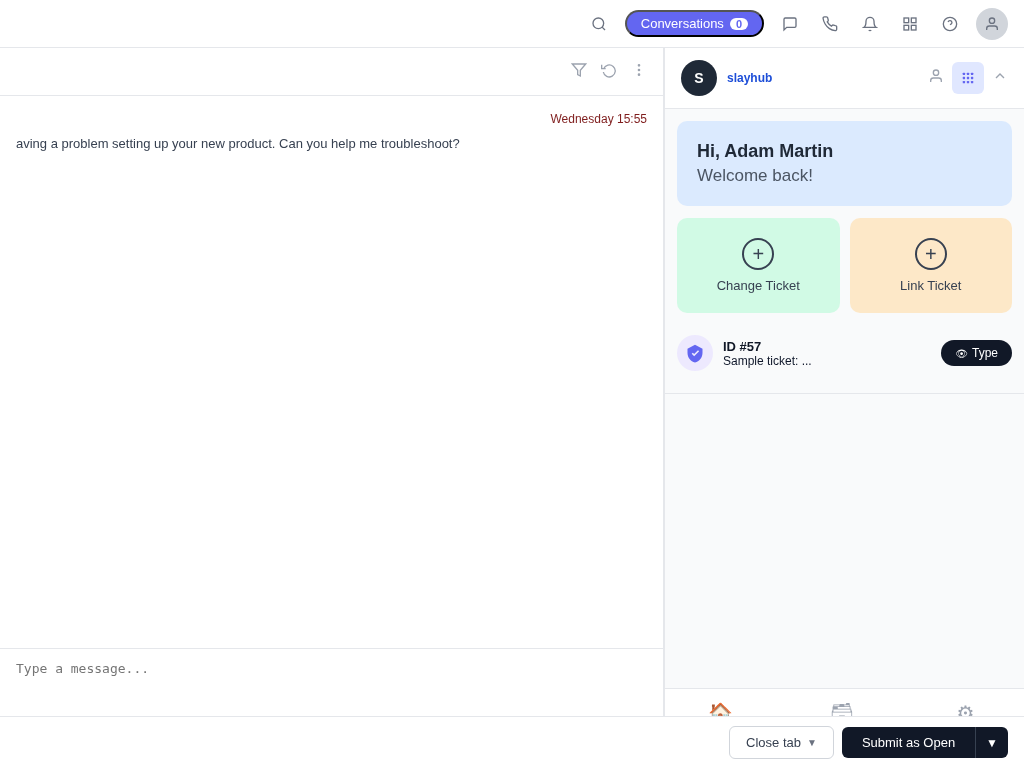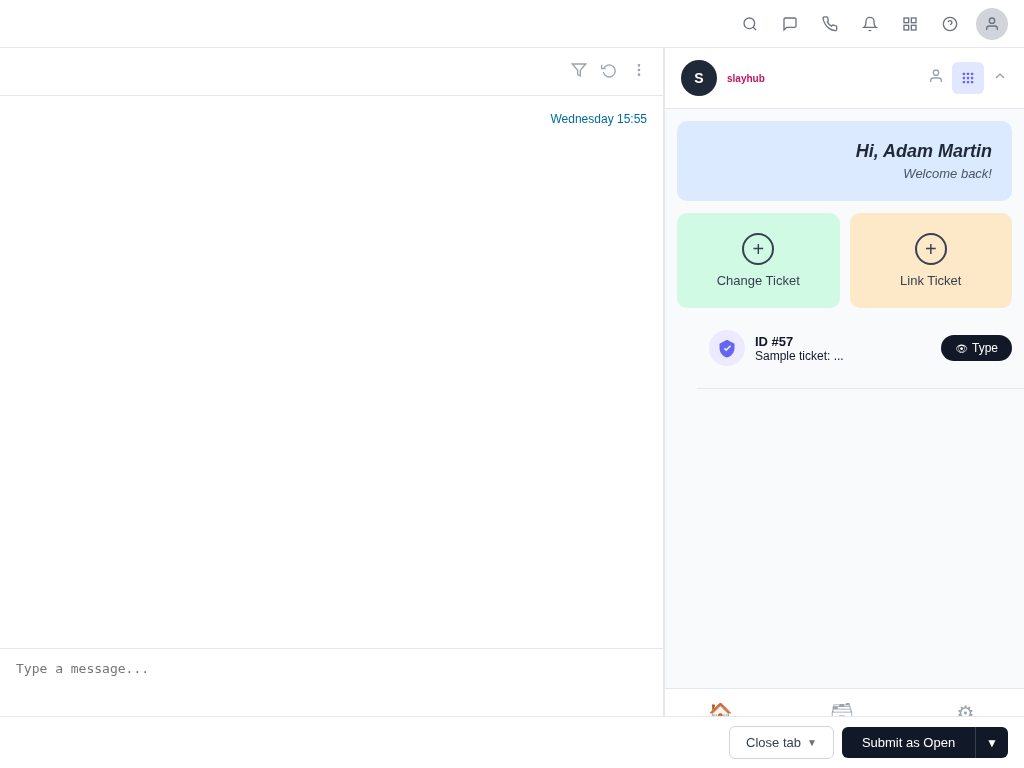--- a/index.html
+++ b/index.html
@@ -339,6 +339,10 @@
         <line x1="21" y1="21" x2="16.65" y2="16.65"></line>
       </svg>
   </span>
+  <button class="conversations-badge">
+    <span>Conversations</span>
+    <span class="badge-count">0</span>
+  </button>
   <span class="nav-icon">
     <svg width="16" height="16" viewBox="0 0 24 24" fill="none" stroke="currentColor" stroke-width="2">
         <path d="M21 15a2 2 0 0 1-2 2H7l-4 4V5a2 2 0 0 1 2-2h14a2 2 0 0 1 2 2z"></path>

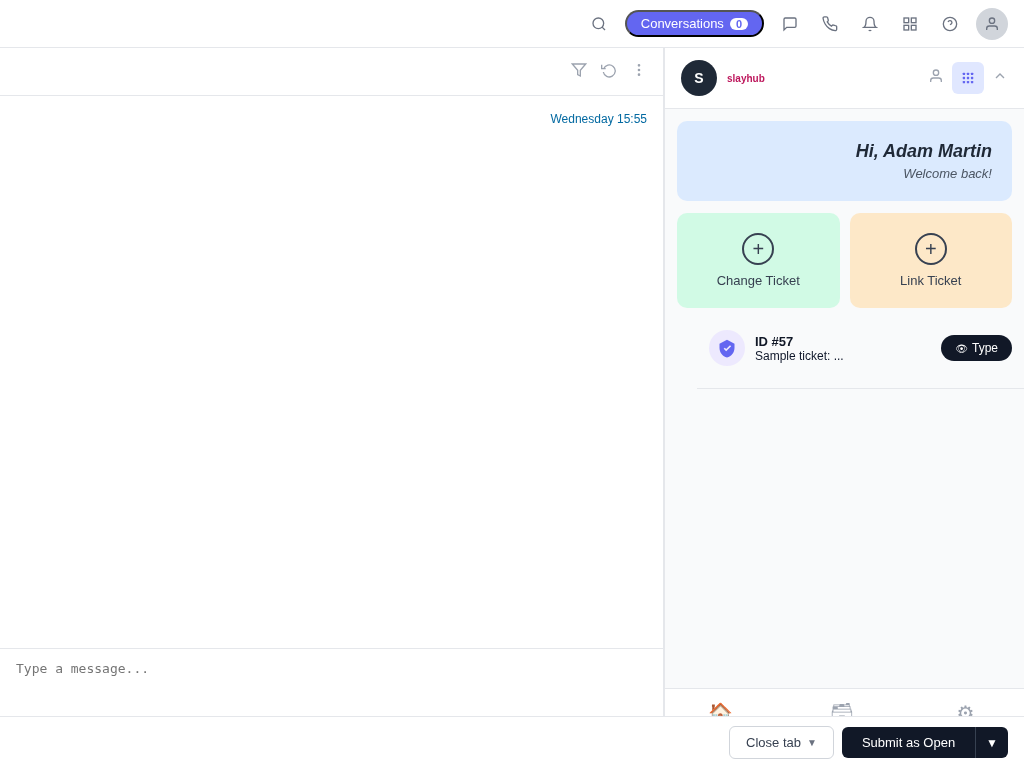--- a/index.html
+++ b/index.html
@@ -158,7 +158,7 @@
       font-size: 14px; font-weight: 700;
     }
     .agent-name {
-      font-size: 10px; font-weight: 600; color: #be185d;
+      font-size: 12px; font-weight: 600; color: #1d4ed8;
     }
     .collapse-icon { color: #9ca3af; font-size: 16px; cursor: pointer; }
 

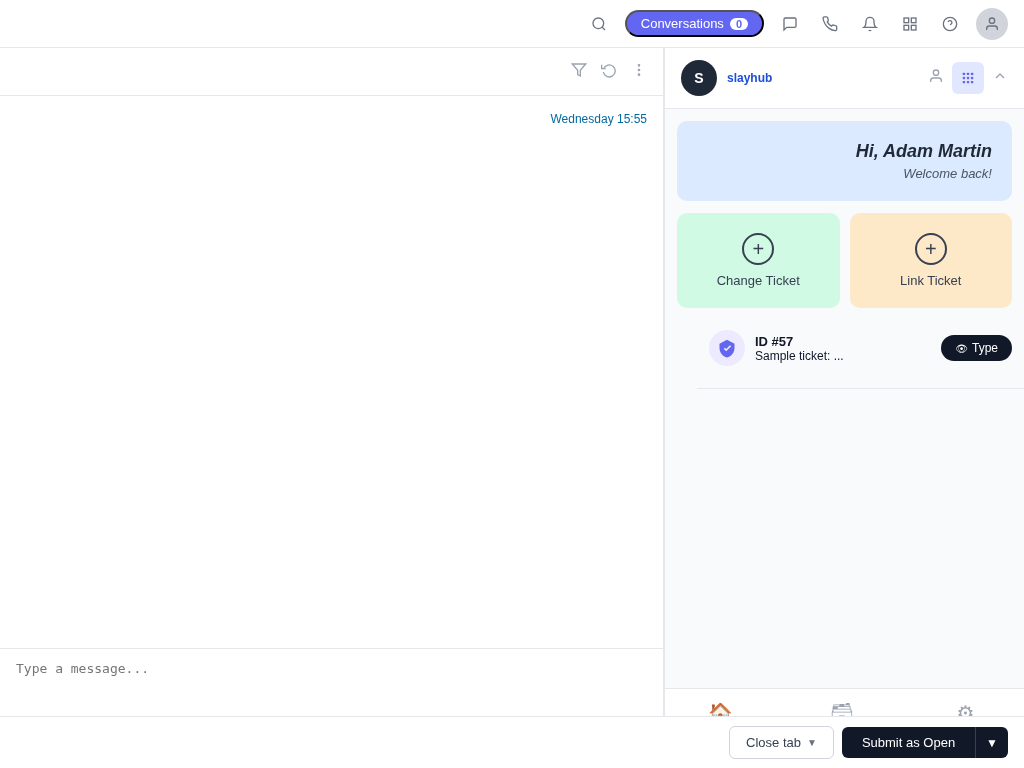--- a/index.html
+++ b/index.html
@@ -90,7 +90,7 @@
     }
     .timestamp {
       text-align: right;
-      color: #0369a1;
+      color: #7f1d1d;
       font-size: 12px;
       margin-bottom: 8px;
     }

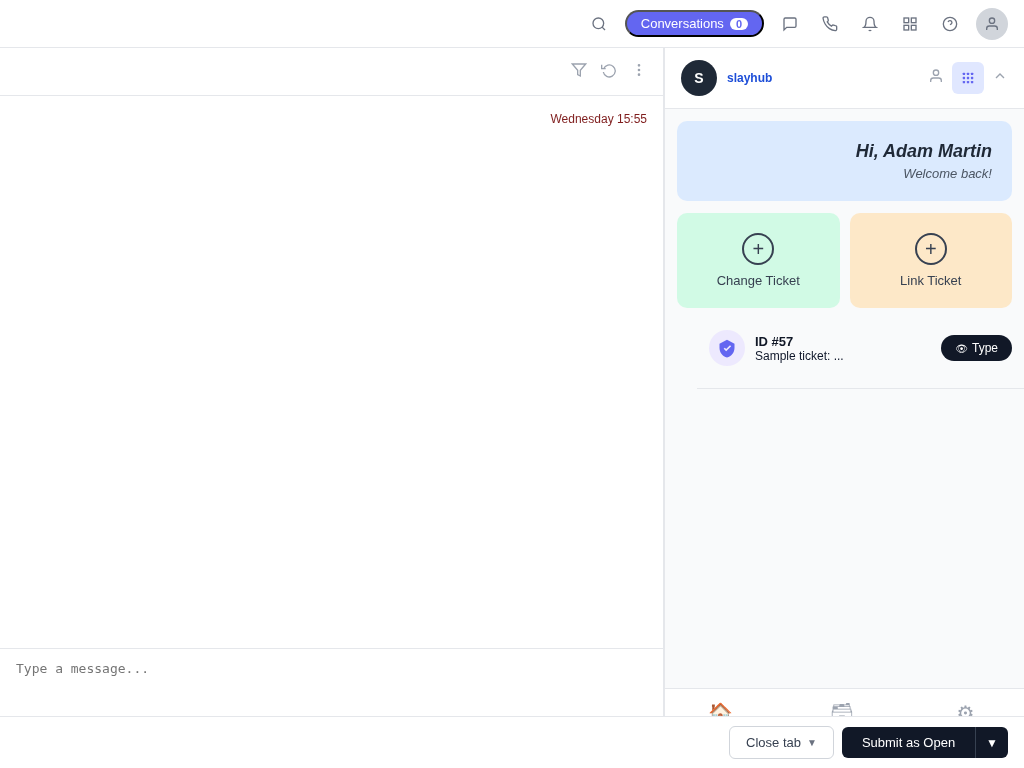--- a/index.html
+++ b/index.html
@@ -407,6 +407,7 @@
     </div>
     <div class="chat-messages">
       <div class="timestamp">Wednesday 15:55</div>
+      <div class="message-bubble">aving a problem setting up your new product. Can you help me troubleshoot?</div>
     </div>
     <div class="chat-input-area">
       <textarea class="chat-input" placeholder="Type a message..." style=""></textarea>

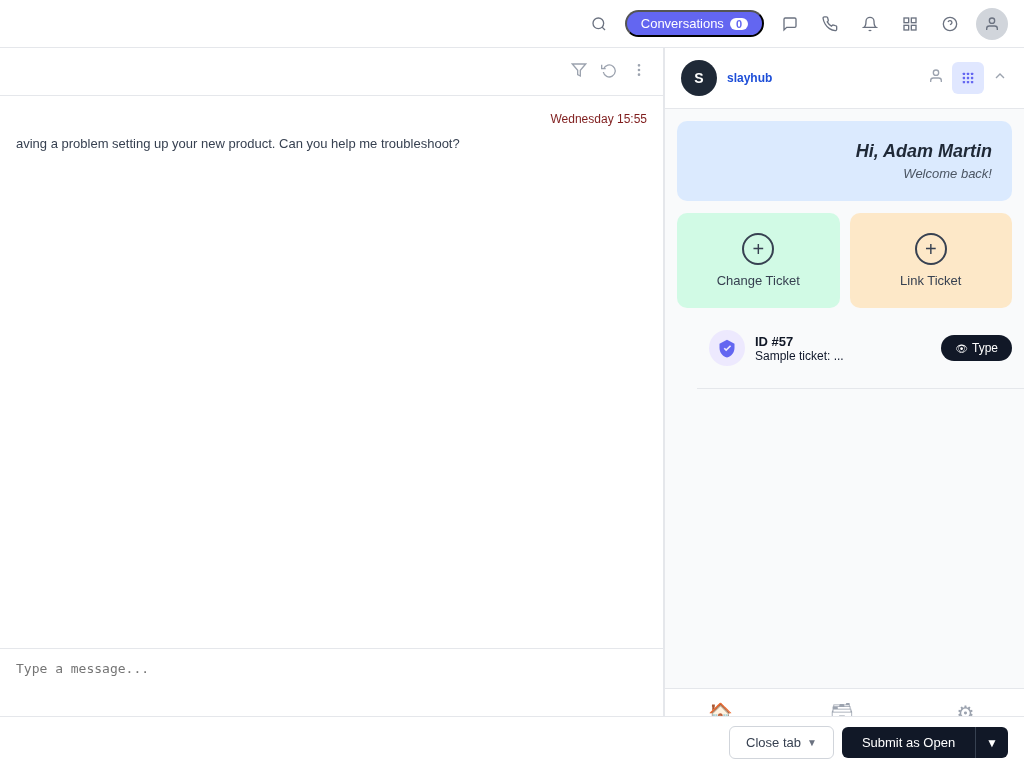--- a/index.html
+++ b/index.html
@@ -168,8 +168,7 @@
       margin: 12px;
       border-radius: 10px;
       padding: 20px;
-      text-align: right;
-      font-style: italic;
+      text-align: left;
     }
     .welcome-title { font-size: 18px; font-weight: 700; color: #1f2937; }
     .welcome-subtitle { font-size: 13px; color: #4b5563; margin-top: 4px; }

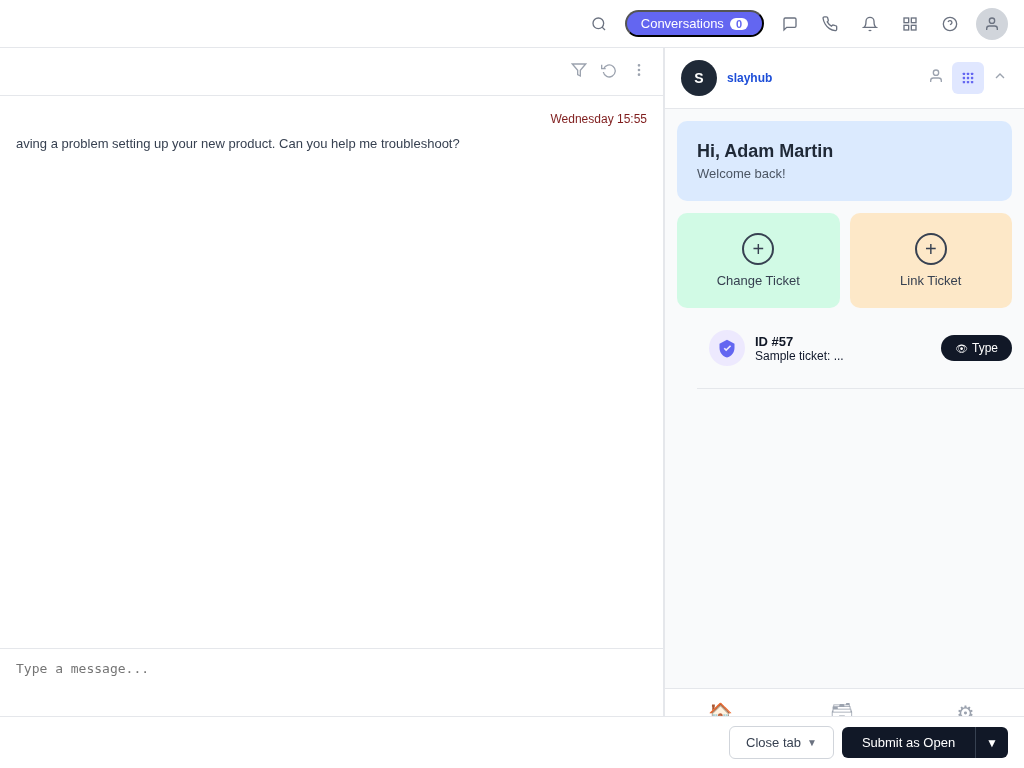--- a/index.html
+++ b/index.html
@@ -171,7 +171,7 @@
       text-align: left;
     }
     .welcome-title { font-size: 18px; font-weight: 700; color: #1f2937; }
-    .welcome-subtitle { font-size: 13px; color: #4b5563; margin-top: 4px; }
+    .welcome-subtitle { font-size: 17px; color: #4b5563; margin-top: 4px; }
 
     
     .action-buttons {

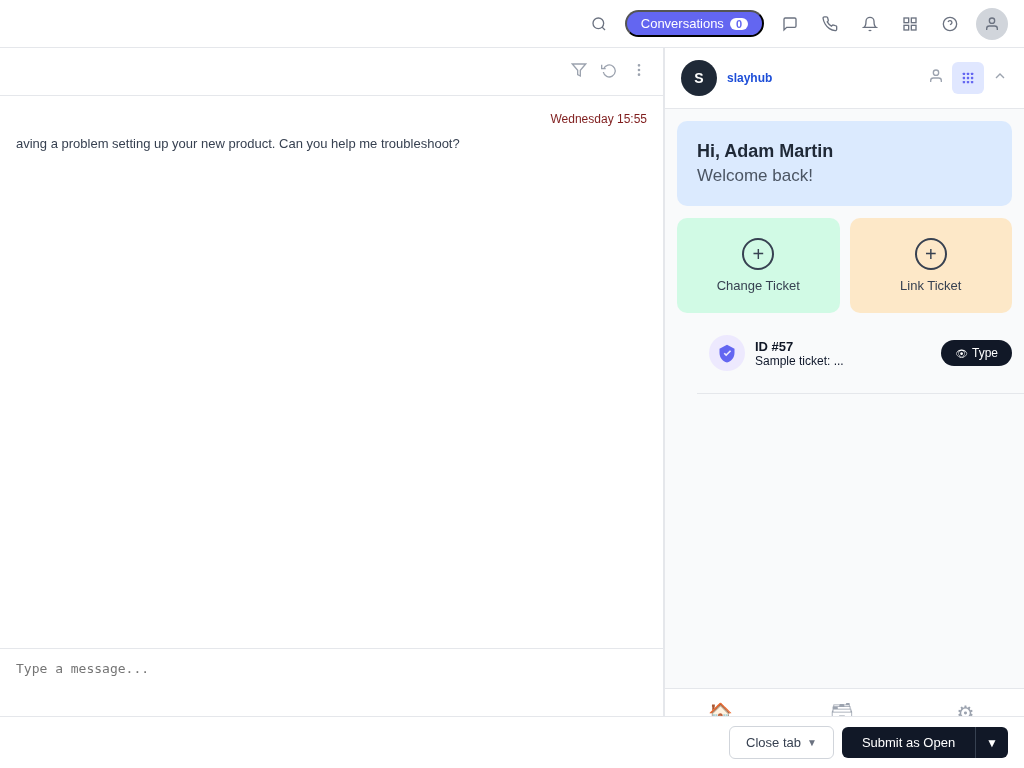--- a/index.html
+++ b/index.html
@@ -207,7 +207,6 @@
     .ticket-section {
       padding: 0 12px 12px;
       border-bottom: 1px solid #e5e7eb;
-      margin-left: 32px;
     }
     .ticket-item {
       display: flex;

